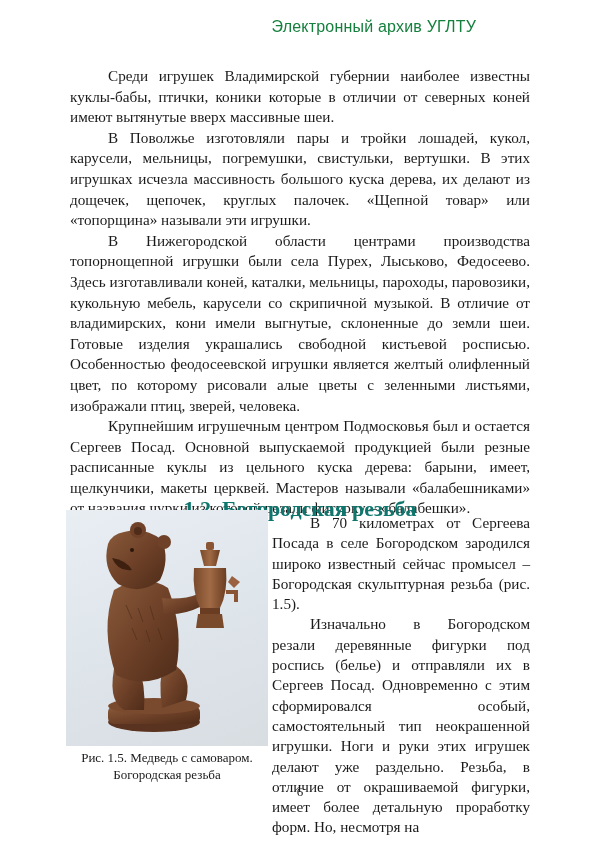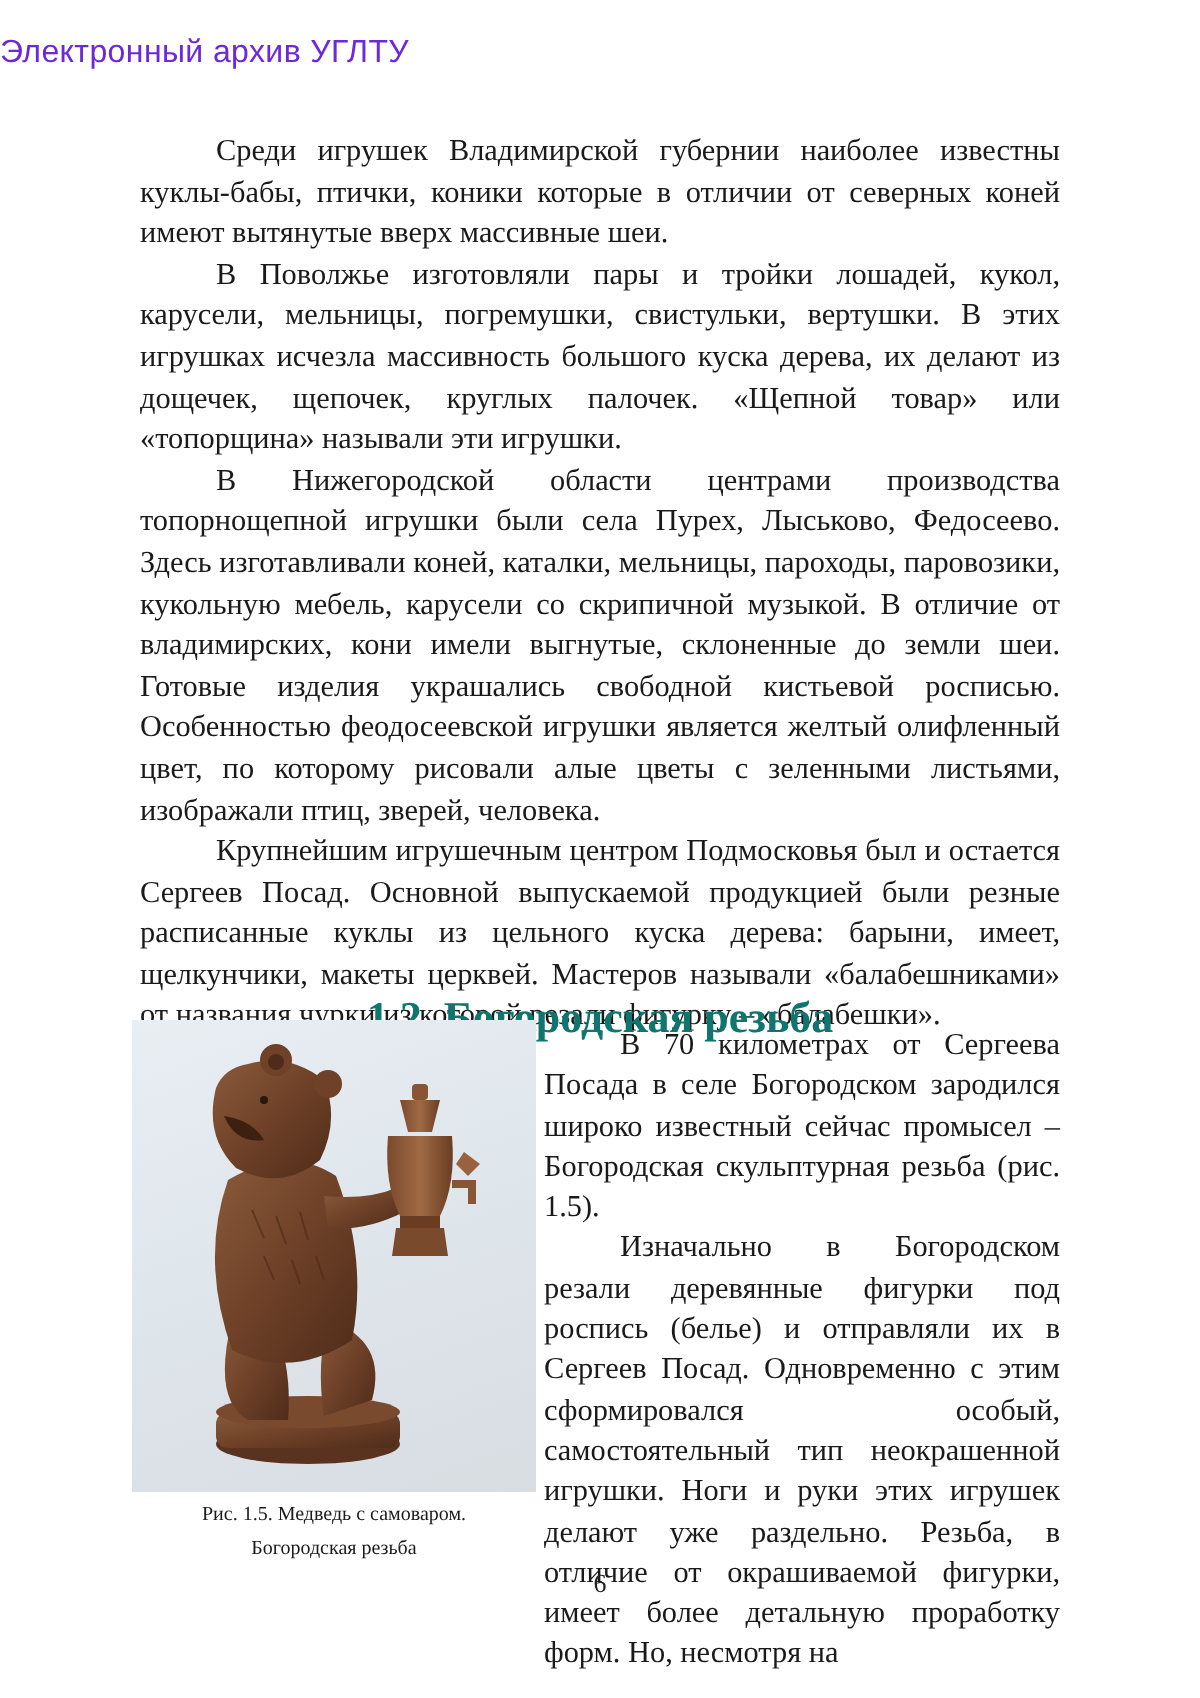--- a/index.html
+++ b/index.html
@@ -20,10 +20,10 @@
       top: 18px;
       left: 0;
       width: 476px;
-      text-align: left;
+      text-align: right;
       font-family: "Liberation Sans", "DejaVu Sans", sans-serif;
       font-size: 16px;
-      color: #6d28d9;
+      color: #15803d;
       letter-spacing: 0.2px;
     }
     .body-text {

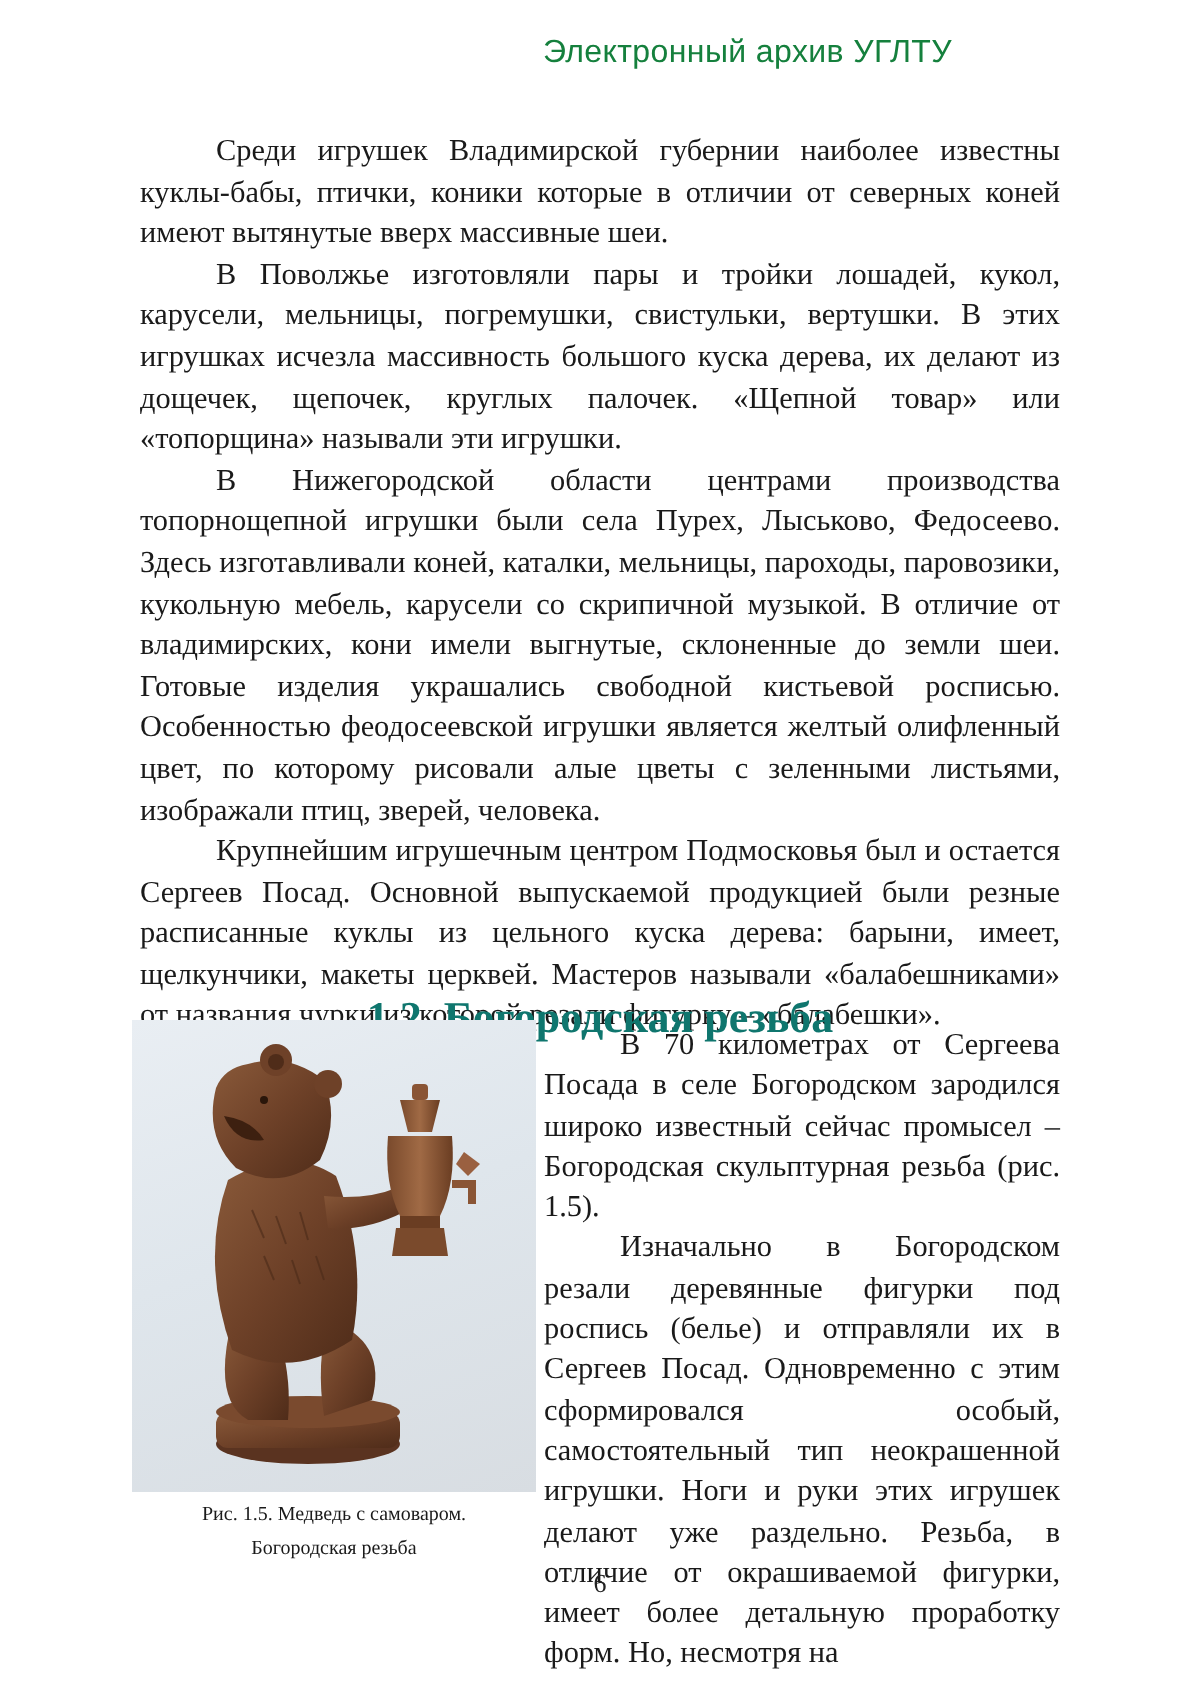--- a/index.html
+++ b/index.html
@@ -66,7 +66,7 @@
     .caption {
       margin-top: 3px;
       text-align: center;
-      font-size: 10px;
+      font-size: 13px;
       line-height: 17px;
       width: 220px;
       margin-left: -9px;

